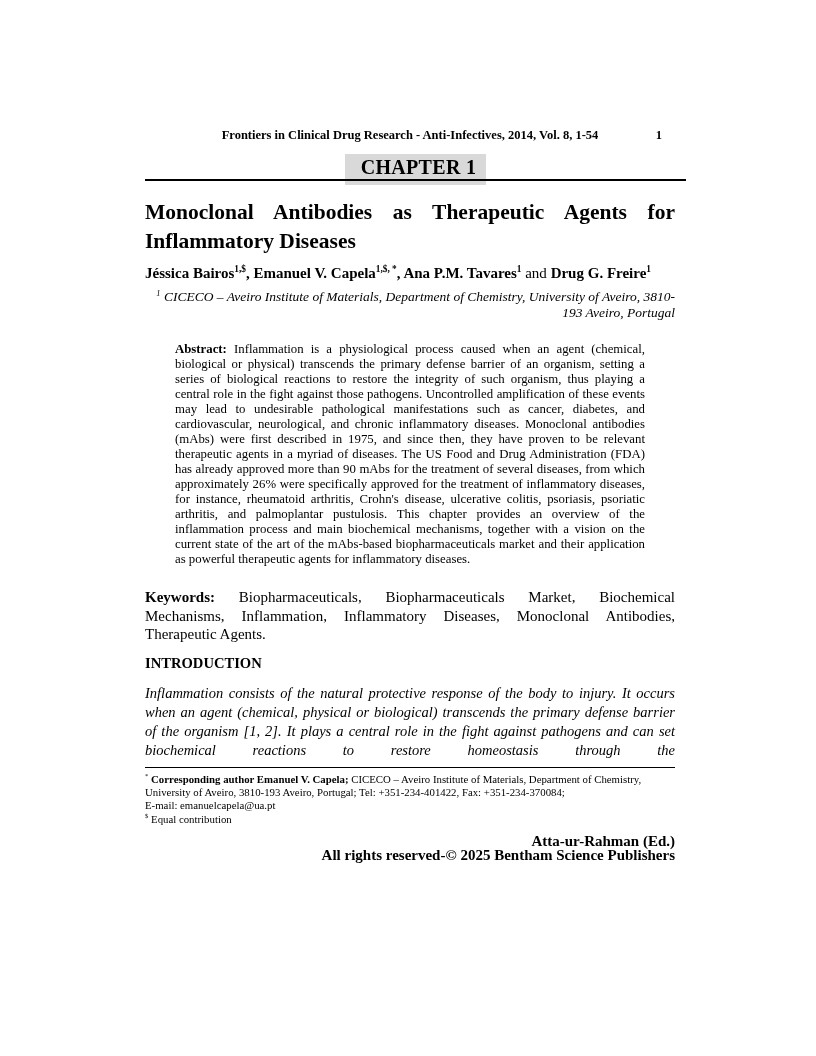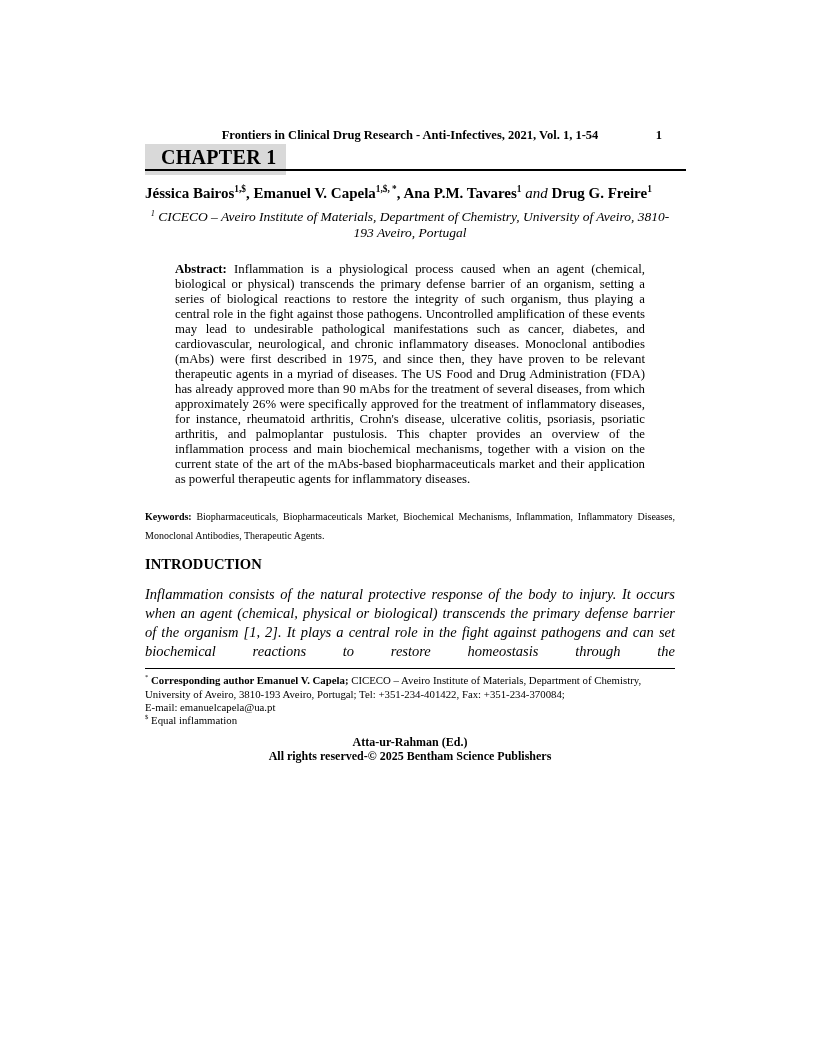--- a/index.html
+++ b/index.html
@@ -137,7 +137,7 @@
 <div class="content">
 
   <div class="header-row">
-    <span><span class="it">Frontiers in Clinical Drug Research - Anti-Infectives</span><span>, </span><span>2021</span><span>, </span><span class="it">Vol. 1</span><span>, </span><span>1-54</span></span>
+    <span><span class="it">Frontiers in Clinical Drug Research - Anti-Infectives</span><span>, </span><span>2014</span><span>, </span><span class="it">Vol. 1</span><span>, </span><span>1-54</span></span>
     <span class="page-number">1</span>
   </div>
 

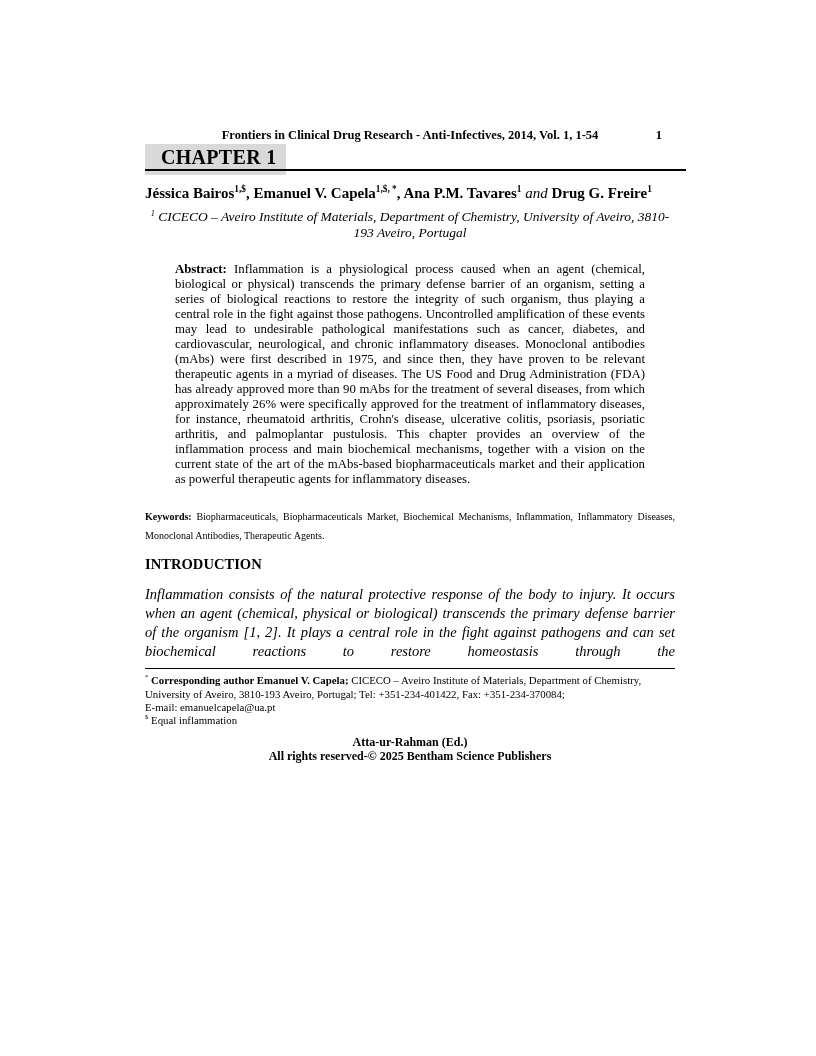--- a/index.html
+++ b/index.html
@@ -137,7 +137,7 @@
 <div class="content">
 
   <div class="header-row">
-    <span><span class="it">Frontiers in Clinical Drug Research - Anti-Infectives</span><span>, </span><span>2014</span><span>, </span><span class="it">Vol. 1</span><span>, </span><span>1-54</span></span>
+    <span><span class="it">Frontiers in Clinical Drug Research - Anti-Infectives</span><span>, </span><span>2014</span><span>, </span><span class="it">Vol. 8</span><span>, </span><span>1-54</span></span>
     <span class="page-number">1</span>
   </div>
 

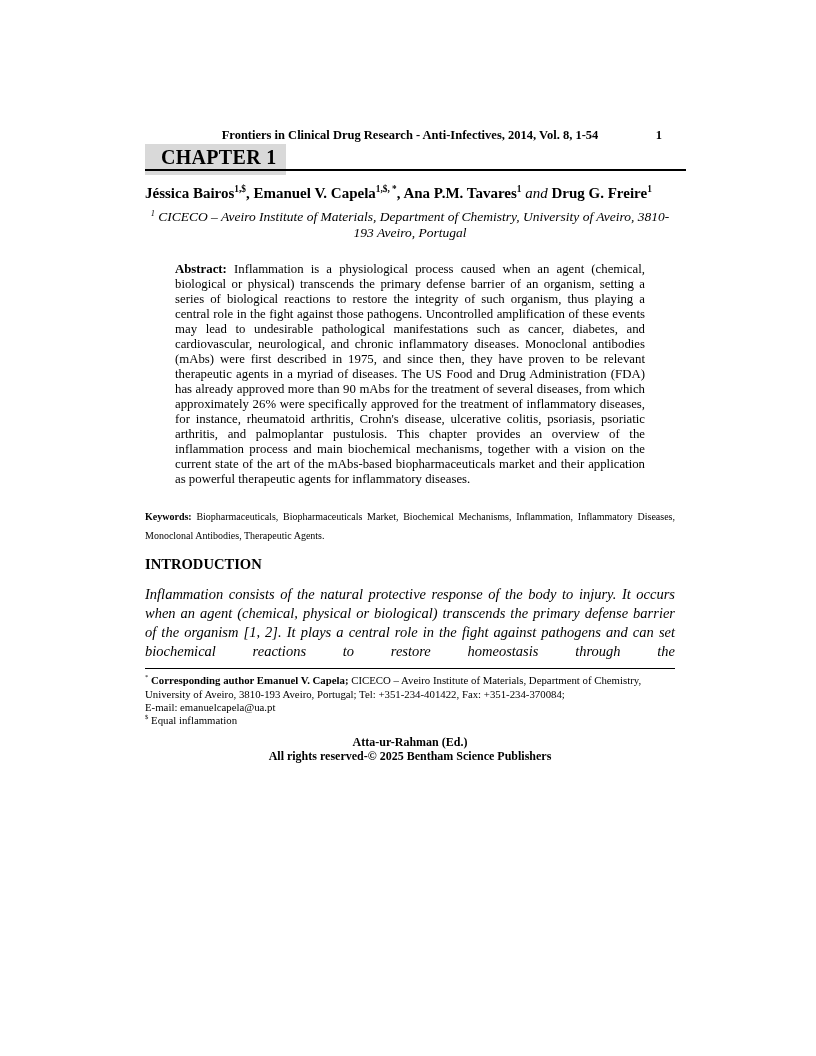--- a/index.html
+++ b/index.html
@@ -34,8 +34,9 @@
   
   .chapter-row {
     position: relative;
+    margin-top: 10px;
     height: 31px;
-    text-align: left;
+    text-align: center;
   }
   .chapter-row .rule {
     position: absolute;

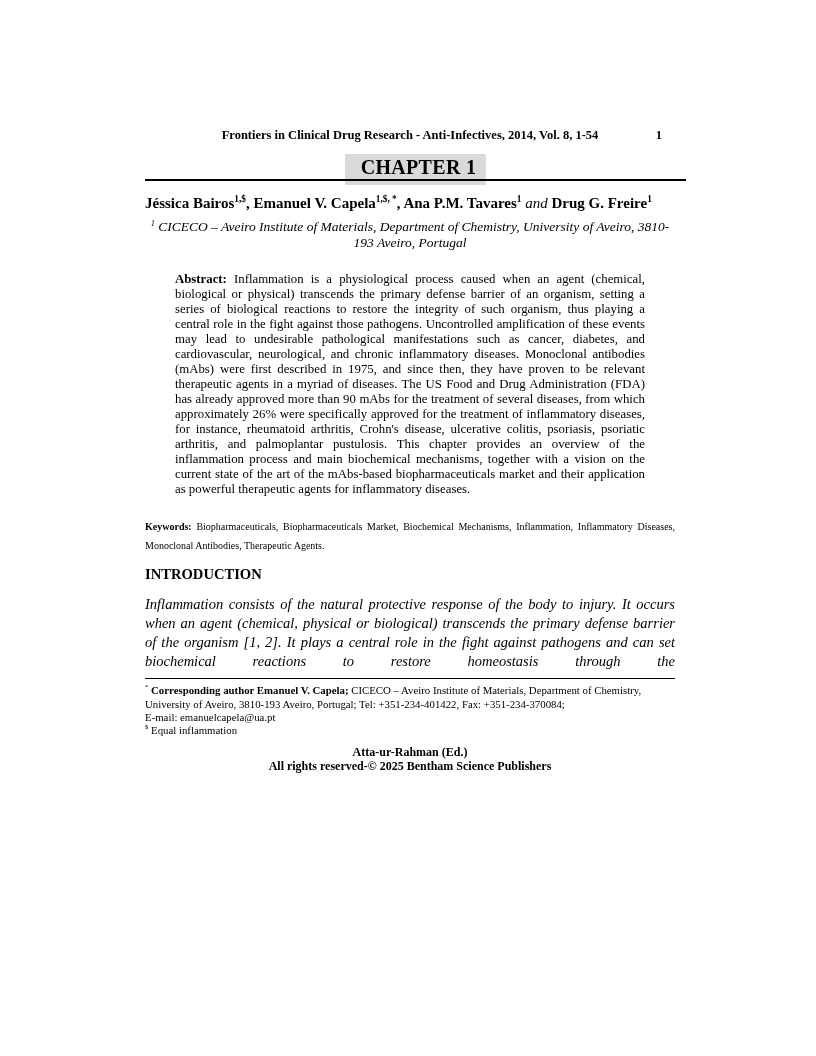--- a/index.html
+++ b/index.html
@@ -149,6 +149,7 @@
     </div>
   </div>
 
+  <h1 class="title">Monoclonal Antibodies as Therapeutic Agents for Inflammatory Diseases</h1>
 
   <div class="authors"><span><span>Jéssica Bairos</span><sup>1,$</sup></span><span>, </span><span><span>Emanuel V. Capela</span><sup>1,$, *</sup></span><span>, </span><span><span>Ana P.M. Tavares</span><sup>1</sup></span><span class="and"> and </span><span><span>Drug G. Freire</span><sup>1</sup></span></div>
 

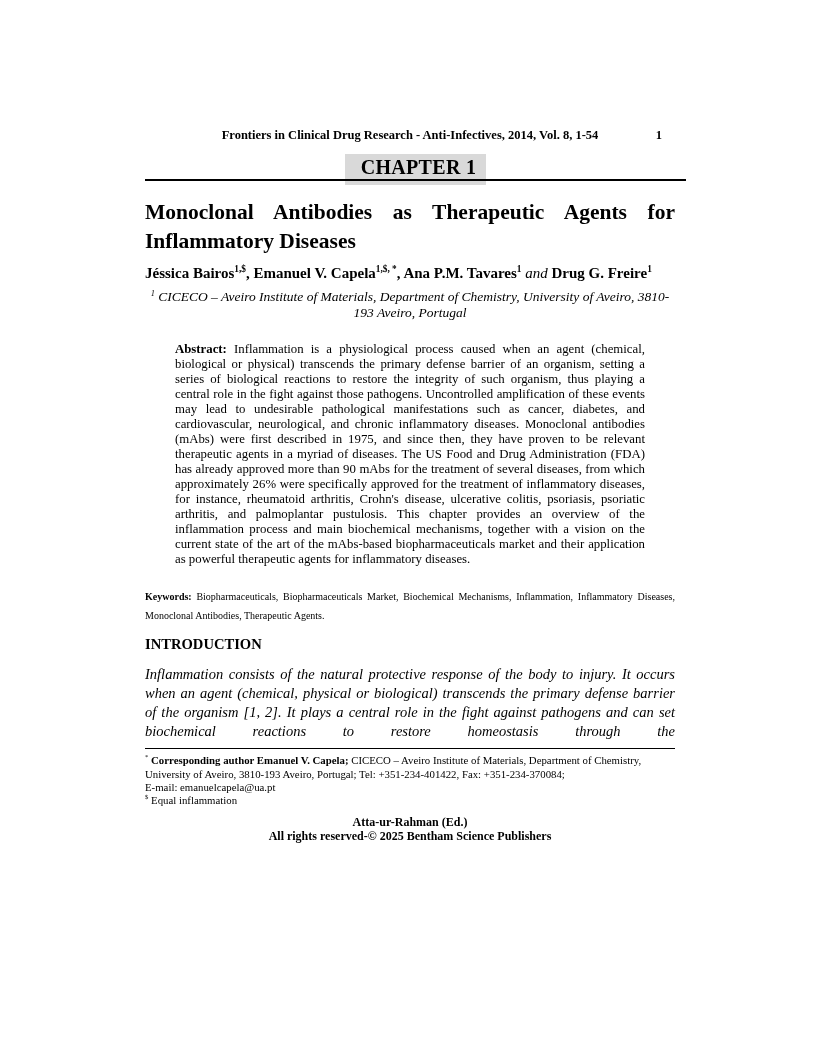--- a/index.html
+++ b/index.html
@@ -75,7 +75,7 @@
     vertical-align: super;
     line-height: 0;
   }
-  .and { font-weight: normal; font-style: italic; }
+  .and { font-weight: normal; }
   
   .affiliation {
     margin-top: 5px;

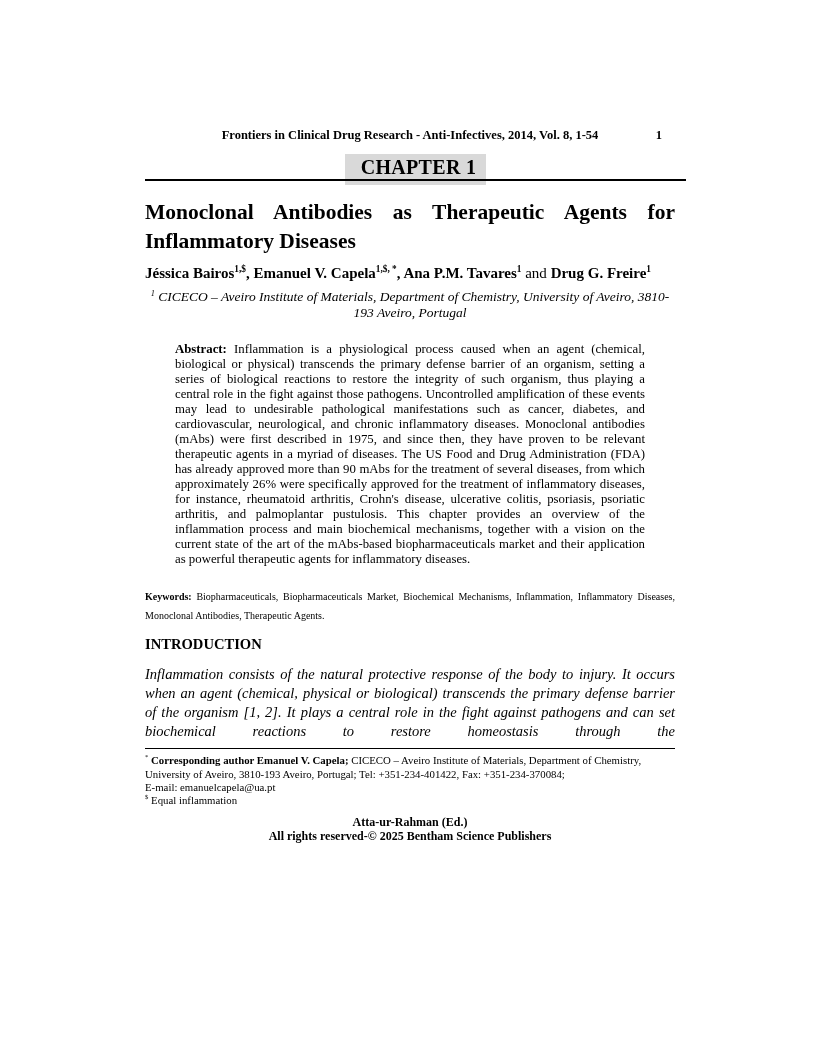--- a/index.html
+++ b/index.html
@@ -82,7 +82,7 @@
     font-size: 13.5px;
     font-style: italic;
     line-height: 16px;
-    text-align: center;
+    text-align: right;
   }
   
   .abstract {

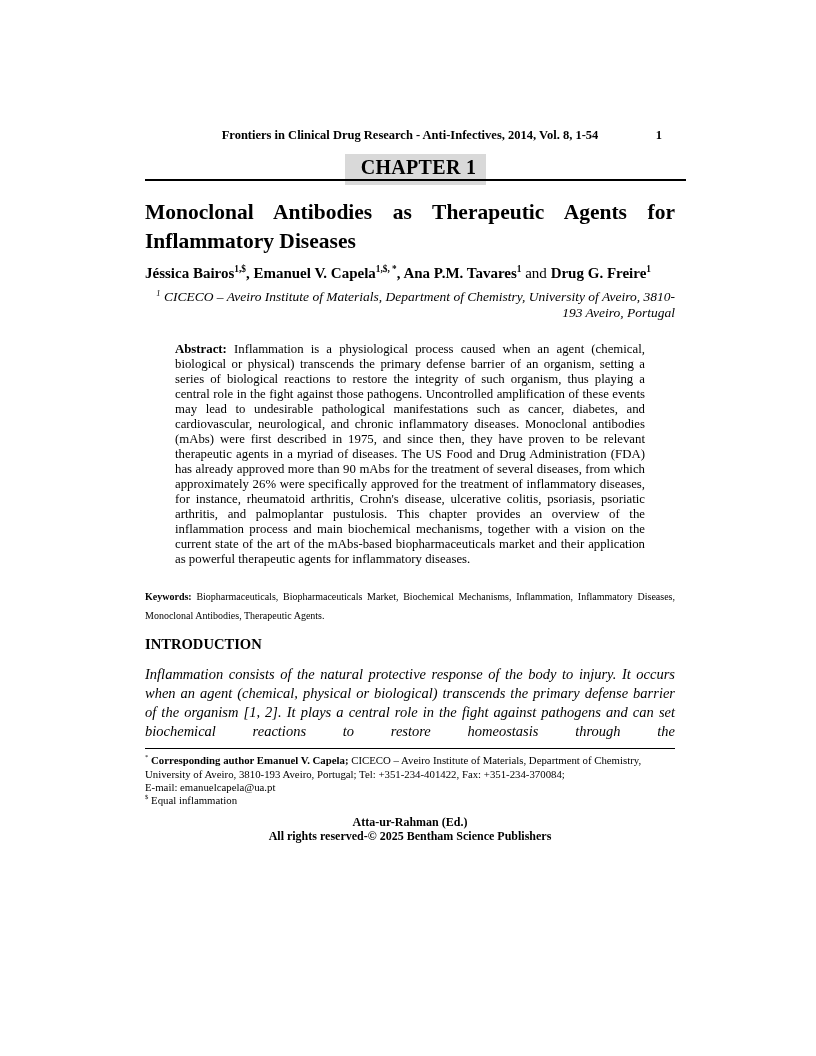--- a/index.html
+++ b/index.html
@@ -96,7 +96,7 @@
   
   .keywords {
     margin-top: 21px;
-    font-size: 10px;
+    font-size: 15px;
     line-height: 18.6px;
     text-align: justify;
   }

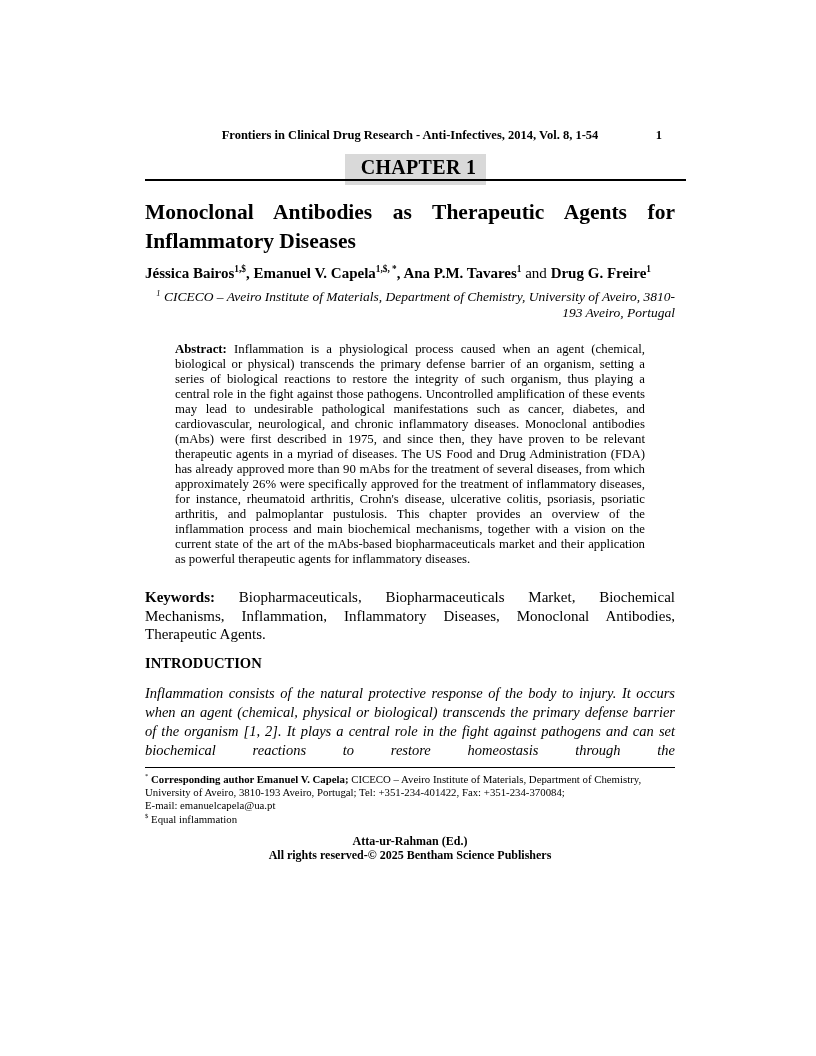--- a/index.html
+++ b/index.html
@@ -165,7 +165,7 @@
   <div class="footnote">
     <div><sup>*</sup> <span class="b">Corresponding author Emanuel V. Capela;</span> <span>CICECO – Aveiro Institute of Materials, Department of Chemistry, University of Aveiro, 3810-193 Aveiro, Portugal; Tel: +351-234-401422, Fax: +351-234-370084;</span></div>
     <div>E-mail: emanuelcapela@ua.pt</div>
-    <div><sup>$</sup> <span>Equal inflammation</span></div>
+    <div><sup>$</sup> <span>Equal contribution</span></div>
   </div>
 
   <div class="page-footer">

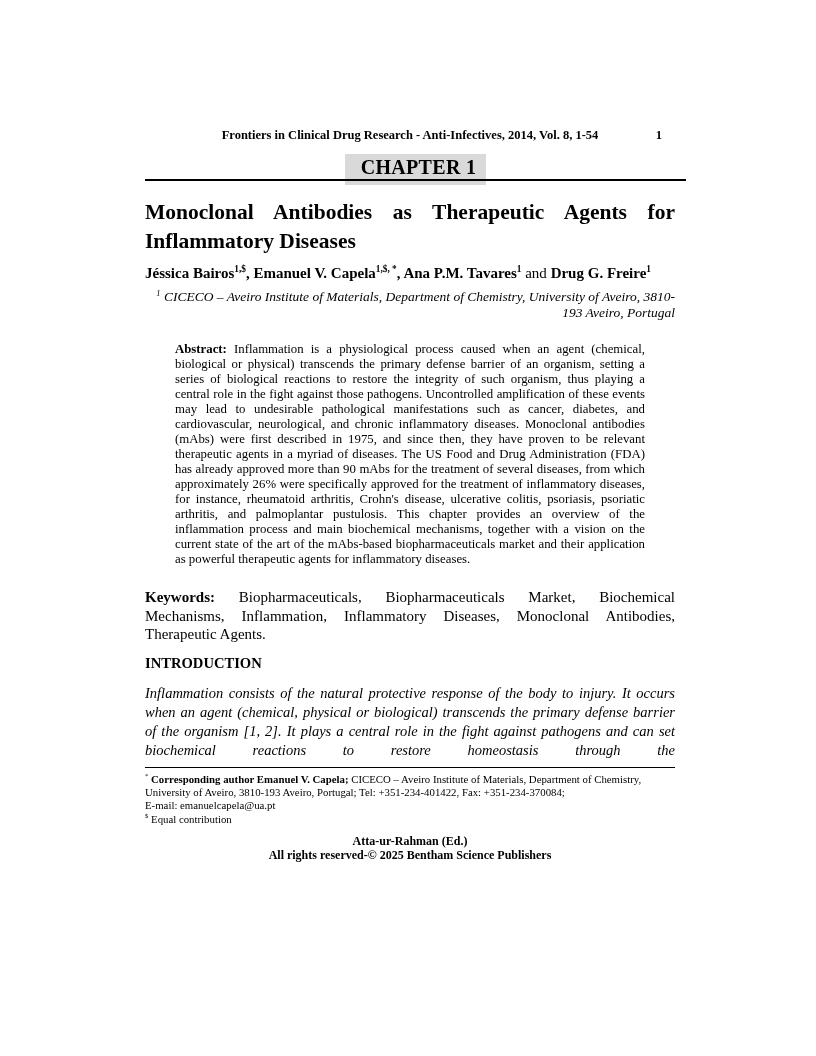--- a/index.html
+++ b/index.html
@@ -126,8 +126,8 @@
   
   .page-footer {
     margin-top: 9px;
-    text-align: center;
-    font-size: 12px;
+    text-align: right;
+    font-size: 15px;
     font-weight: bold;
     line-height: 13.8px;
   }

